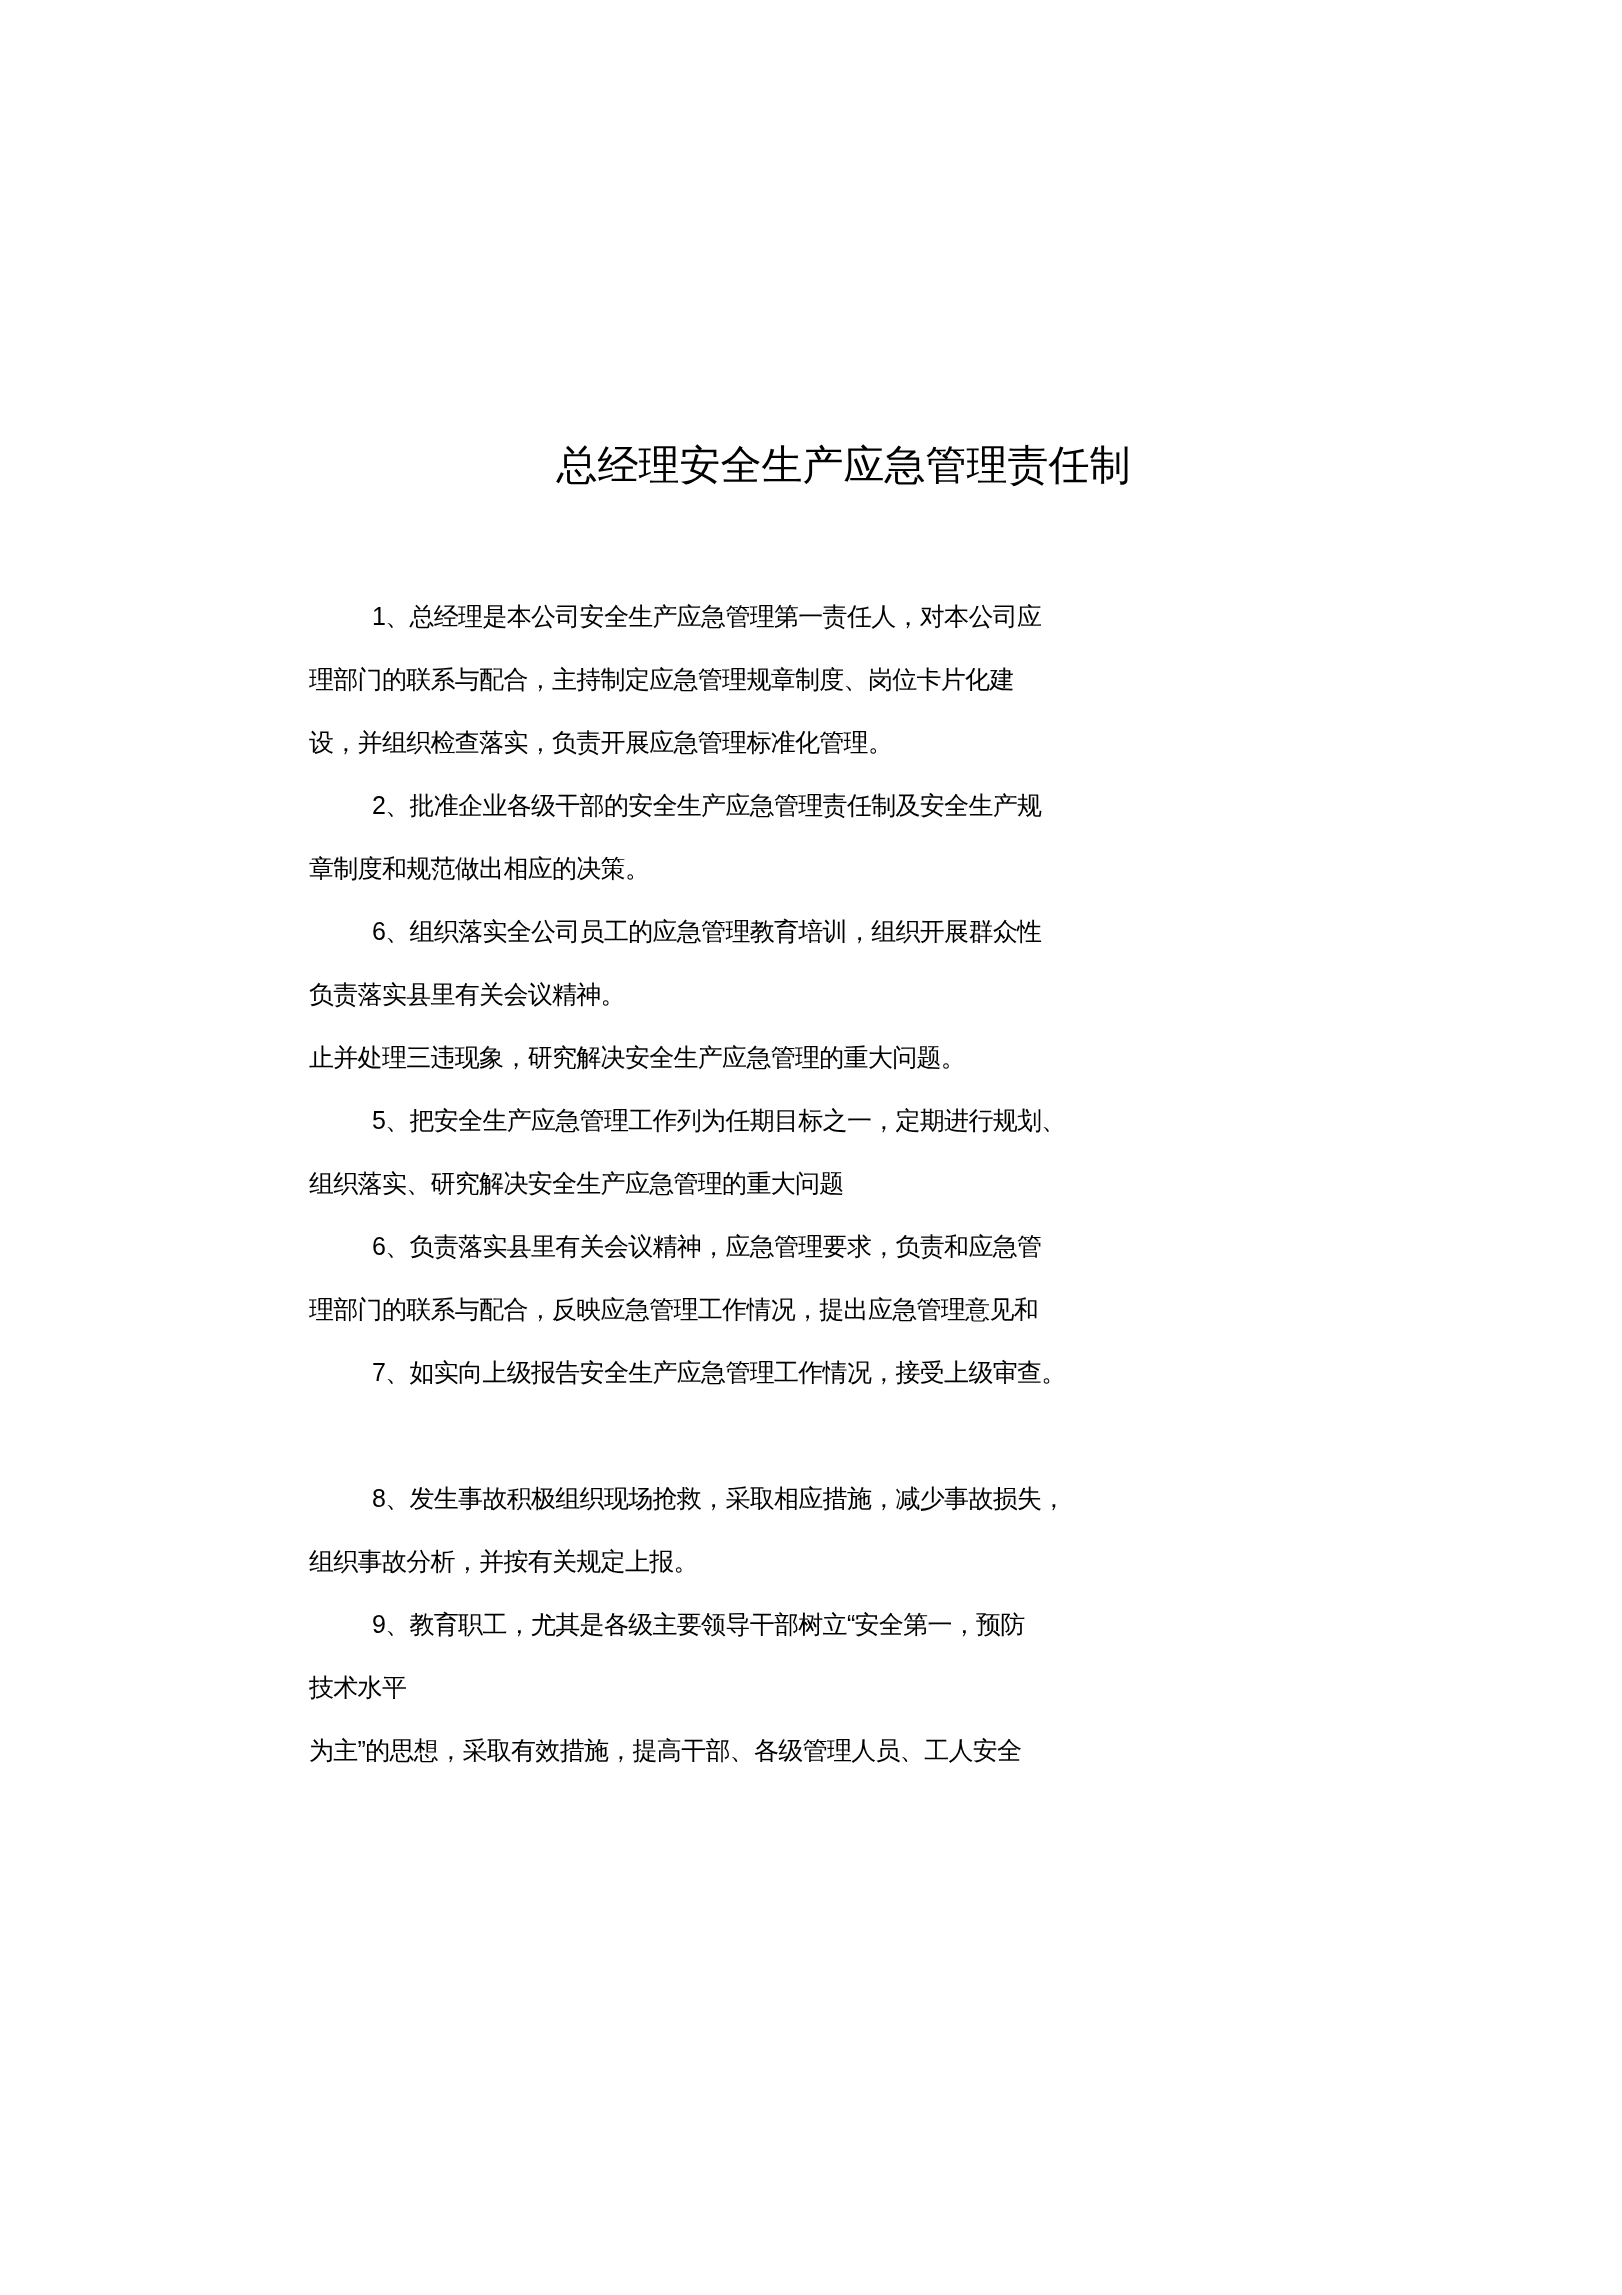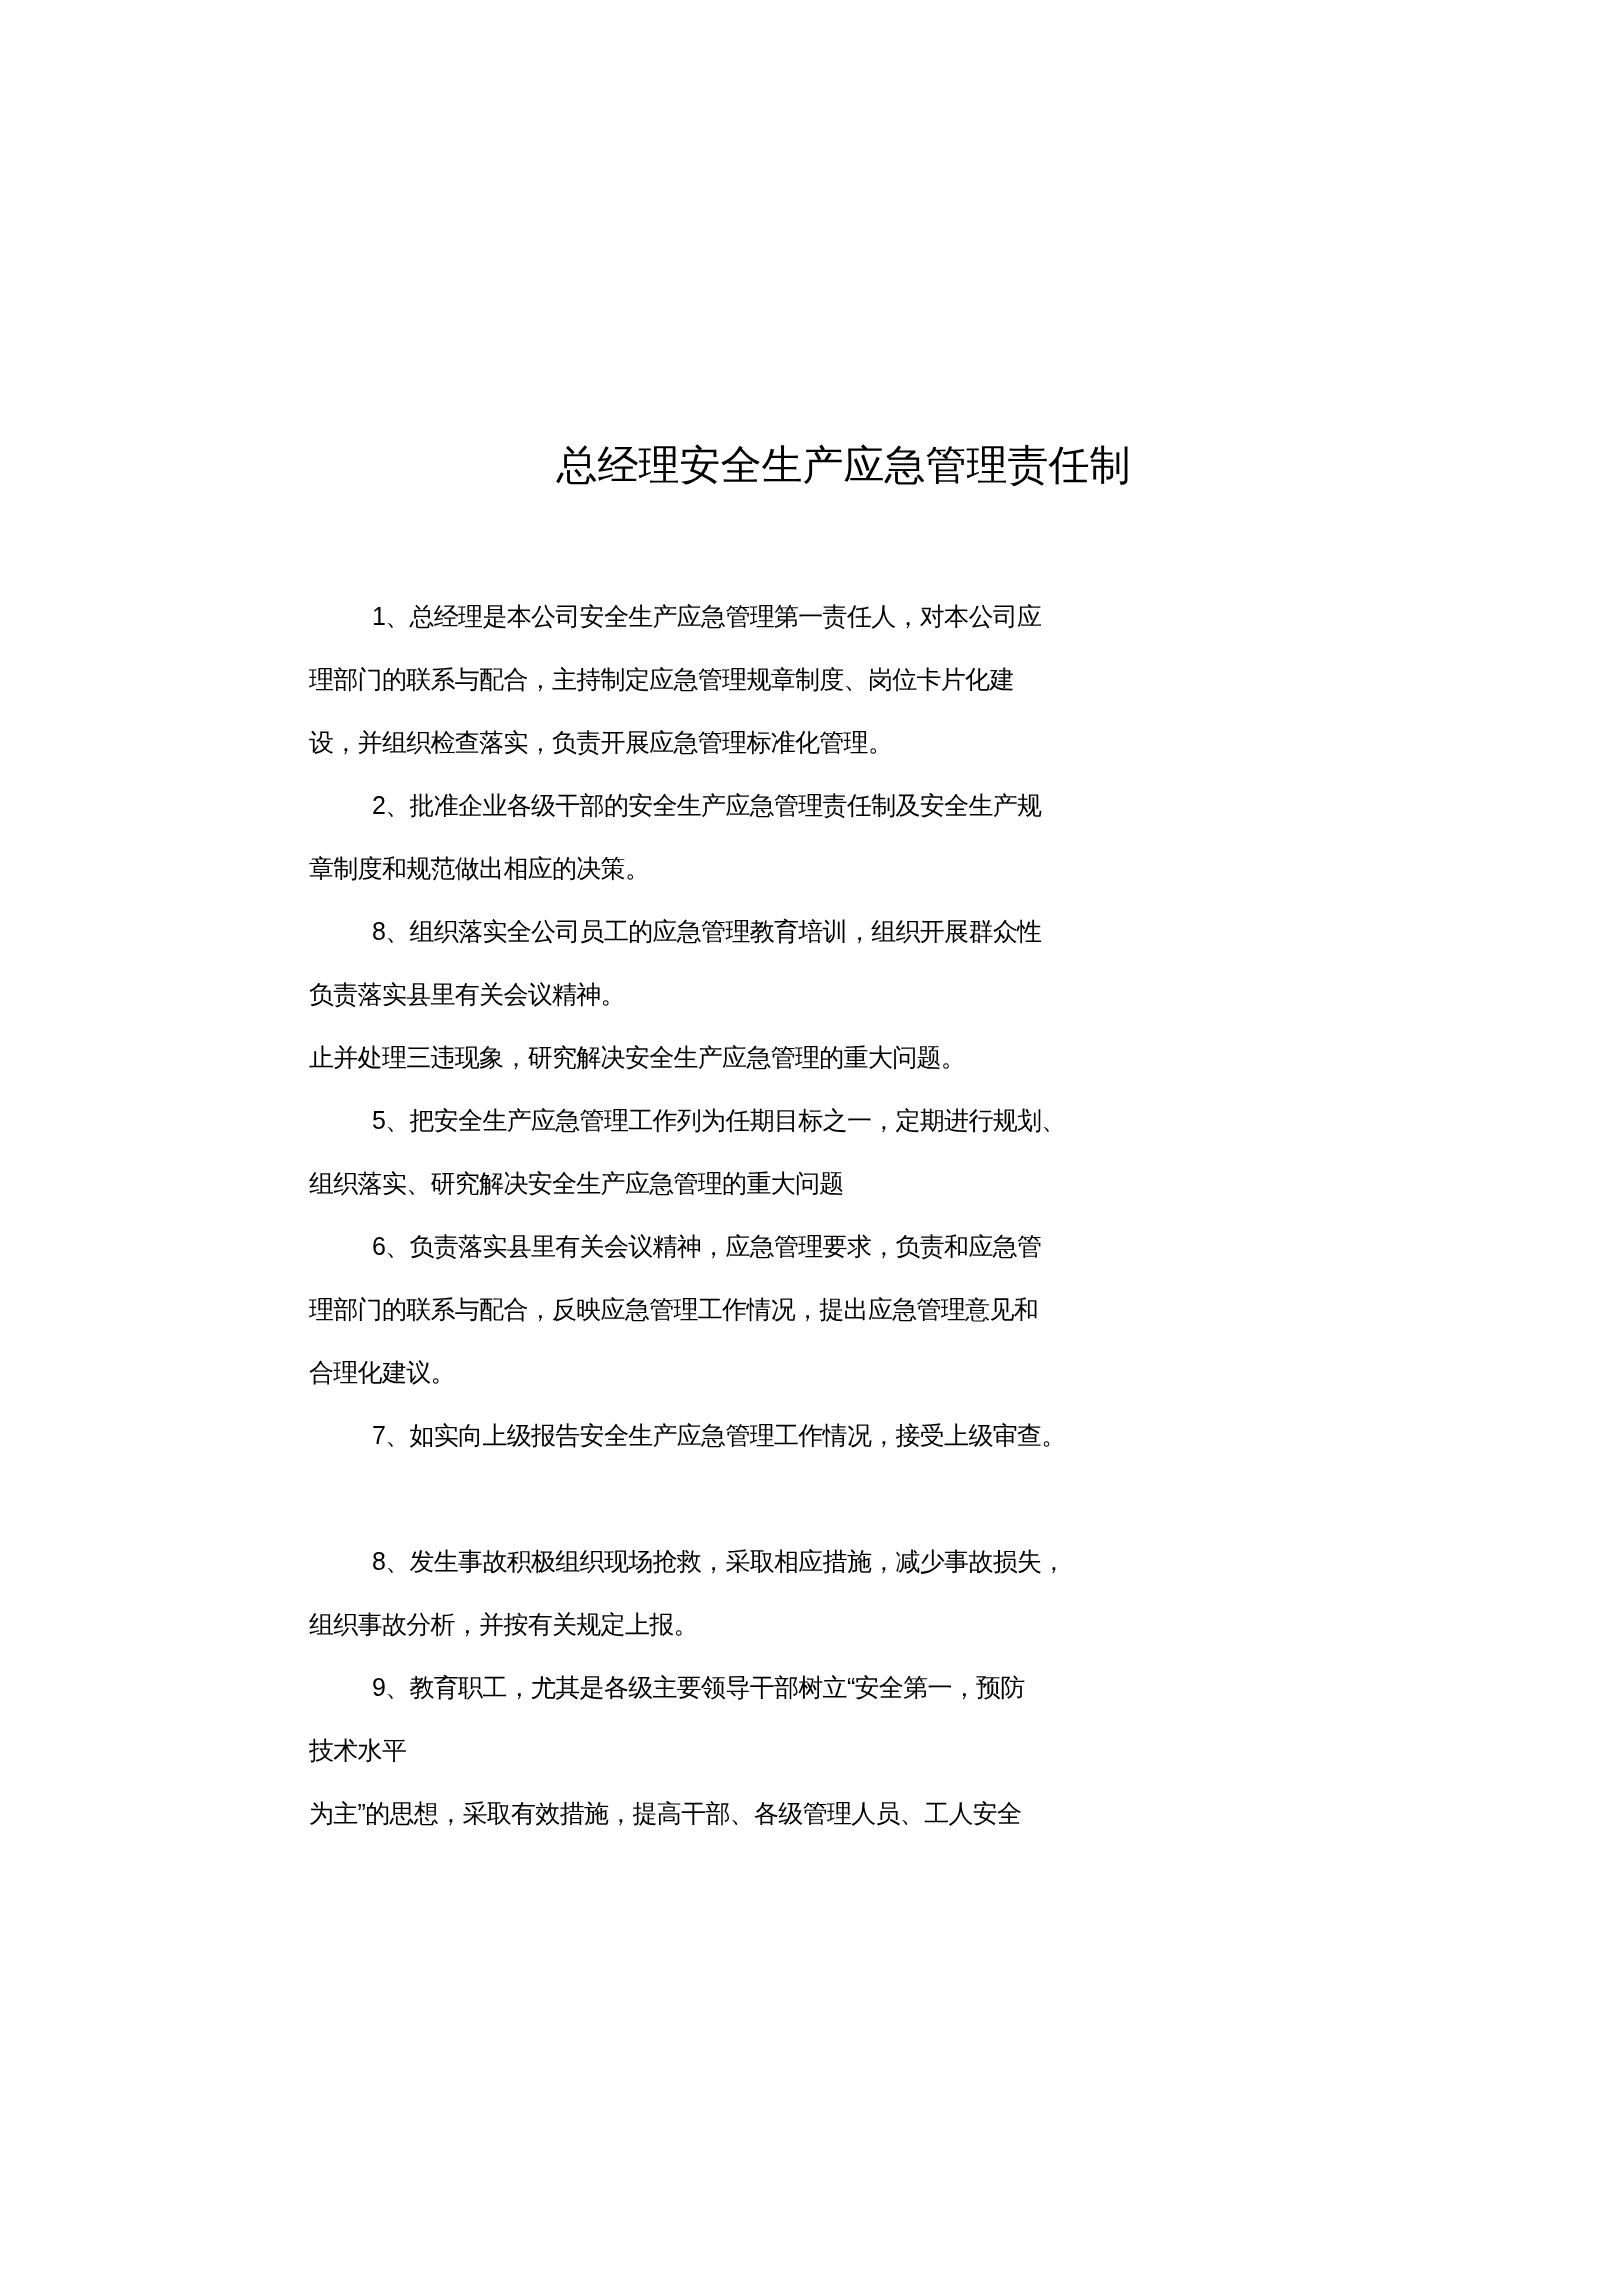--- a/index.html
+++ b/index.html
@@ -56,7 +56,7 @@
       <div class="line">设，并组织检查落实，负责开展应急管理标准化管理。</div>
       <div class="line indent">2、批准企业各级干部的安全生产应急管理责任制及安全生产规</div>
       <div class="line">章制度和规范做出相应的决策。</div>
-      <div class="line indent">8、组织落实全公司员工的应急管理教育培训，组织开展群众性</div>
+      <div class="line indent">6、组织落实全公司员工的应急管理教育培训，组织开展群众性</div>
       <div class="line">负责落实县里有关会议精神。</div>
       <div class="line">止并处理三违现象，研究解决安全生产应急管理的重大问题。</div>
       <div class="line indent">5、把安全生产应急管理工作列为任期目标之一，定期进行规划、</div>

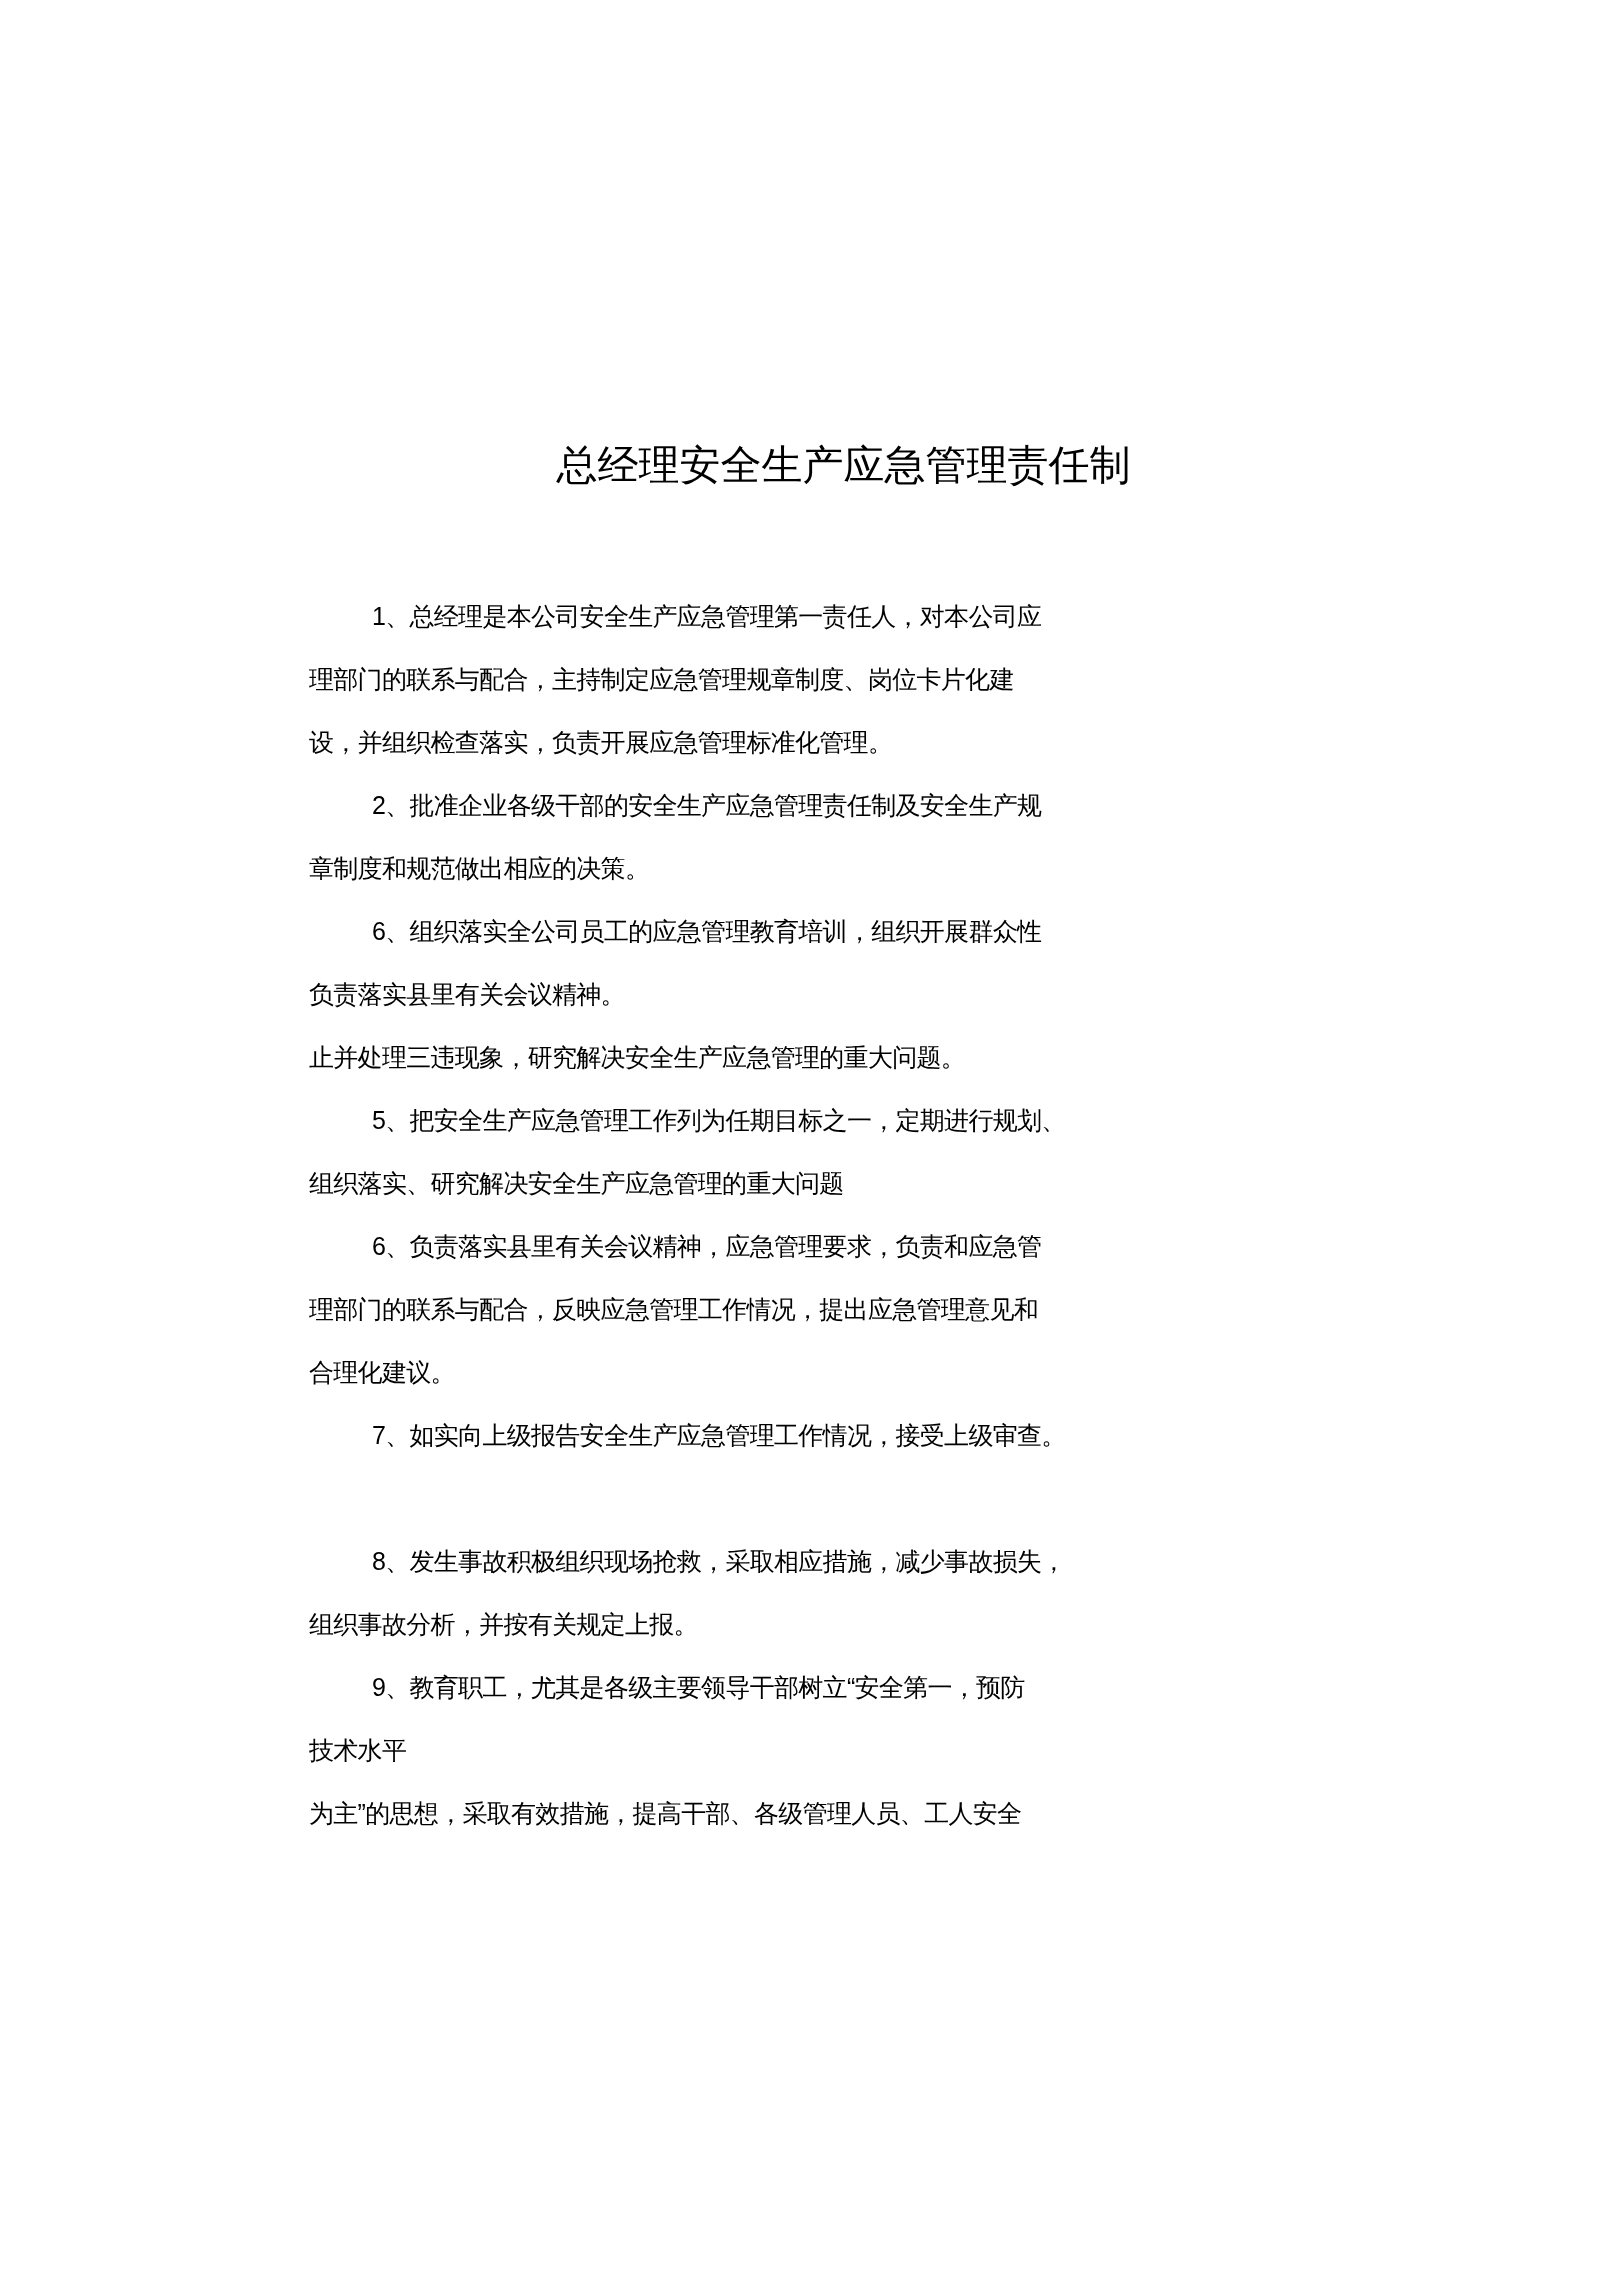--- a/index.html
+++ b/index.html
@@ -63,7 +63,6 @@
       <div class="line">组织落实、研究解决安全生产应急管理的重大问题</div>
       <div class="line indent">6、负责落实县里有关会议精神，应急管理要求，负责和应急管</div>
       <div class="line">理部门的联系与配合，反映应急管理工作情况，提出应急管理意见和</div>
-      <div class="line">合理化建议。</div>
       <div class="line indent">7、如实向上级报告安全生产应急管理工作情况，接受上级审查。</div>
       <div class="line"></div>
       <div class="line indent">8、发生事故积极组织现场抢救，采取相应措施，减少事故损失，</div>

